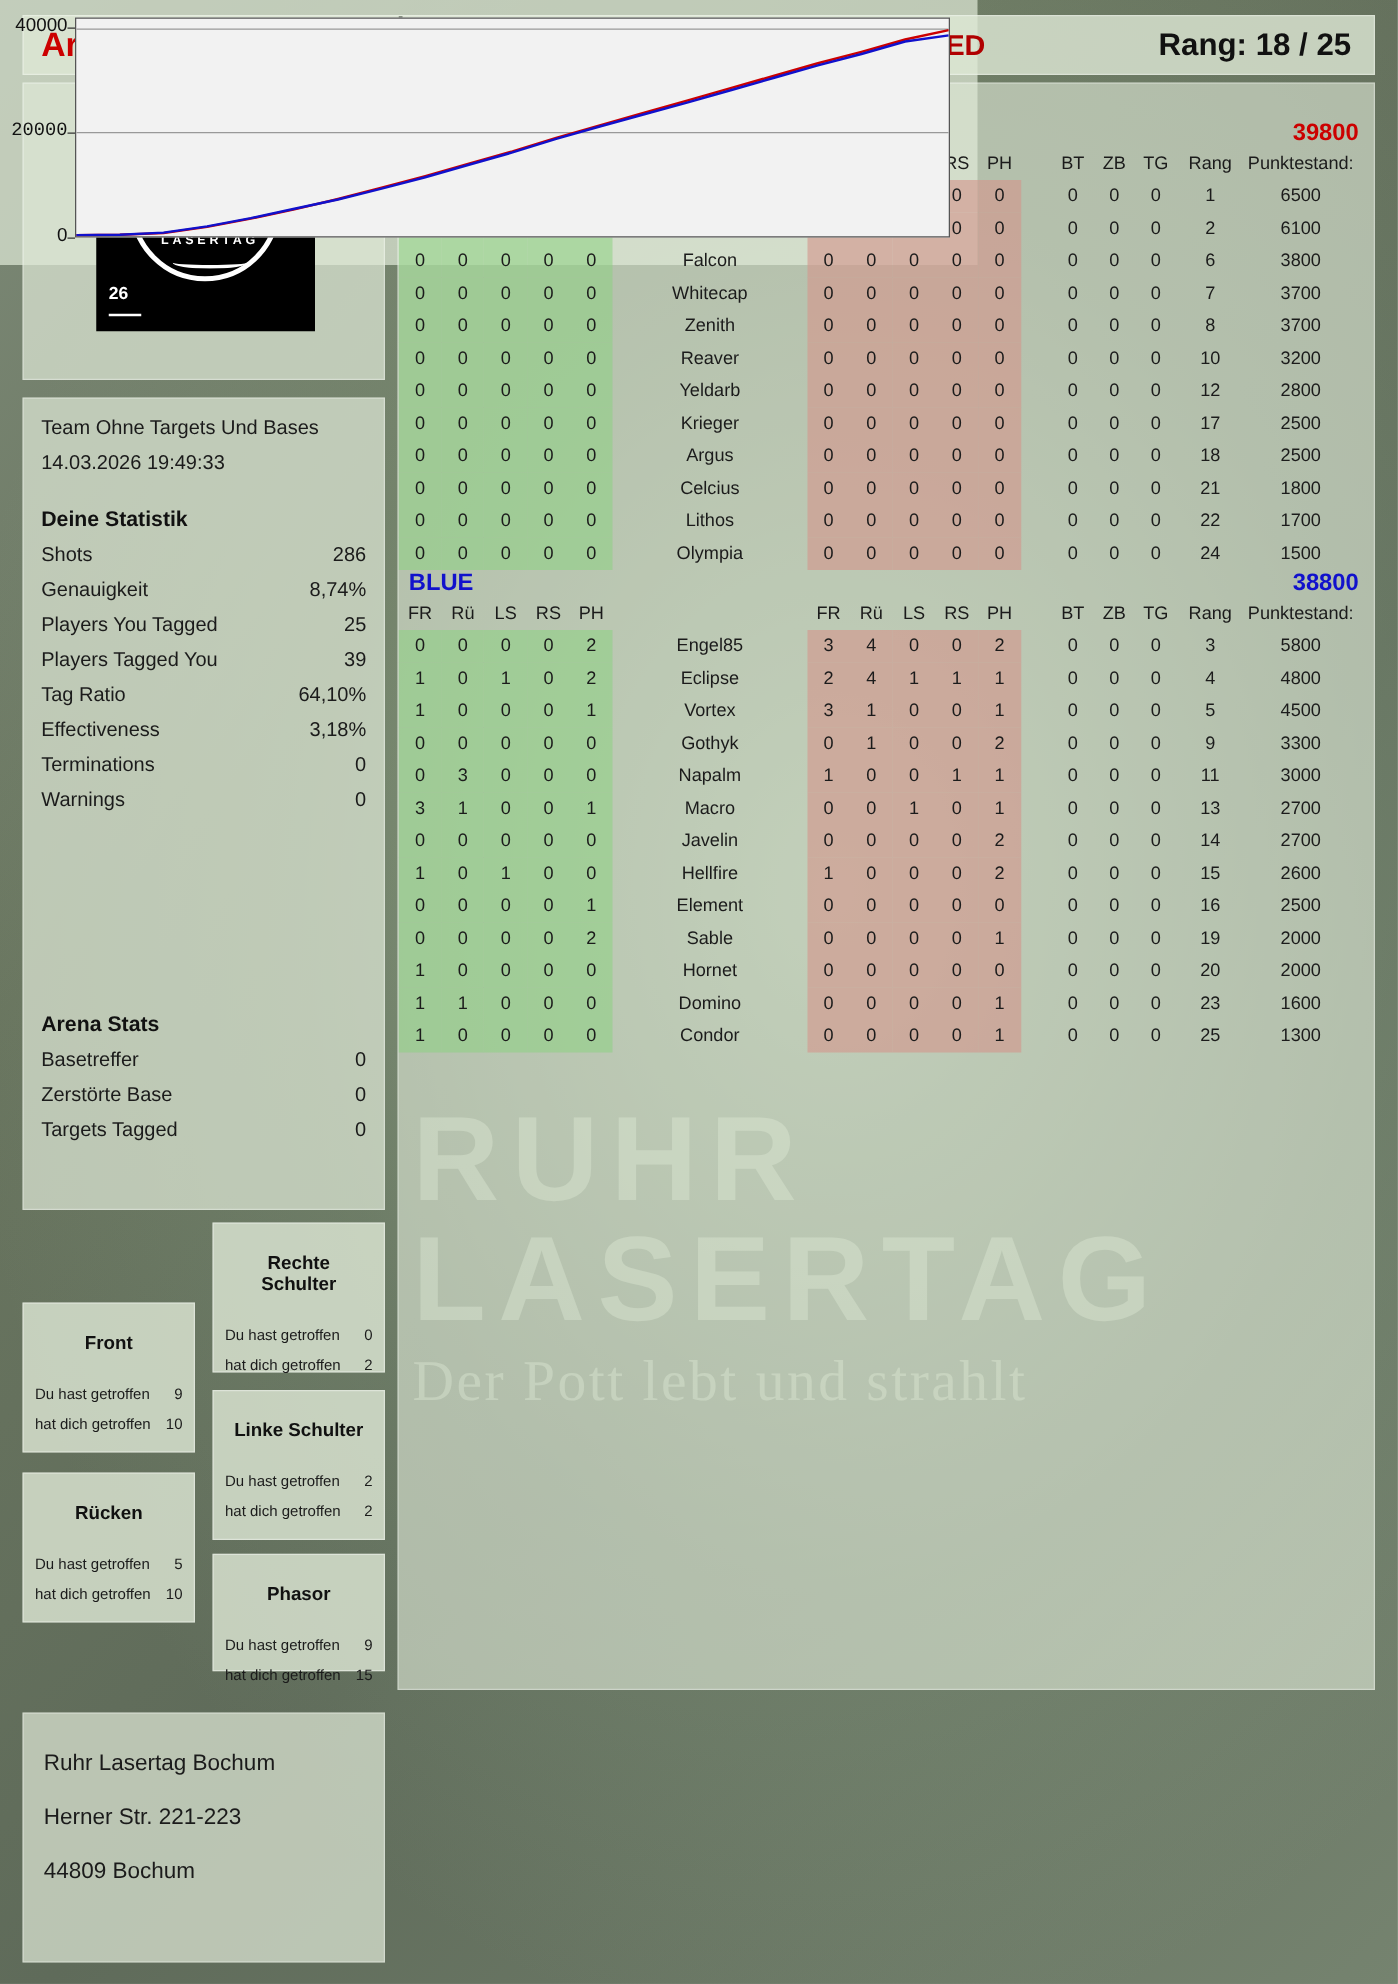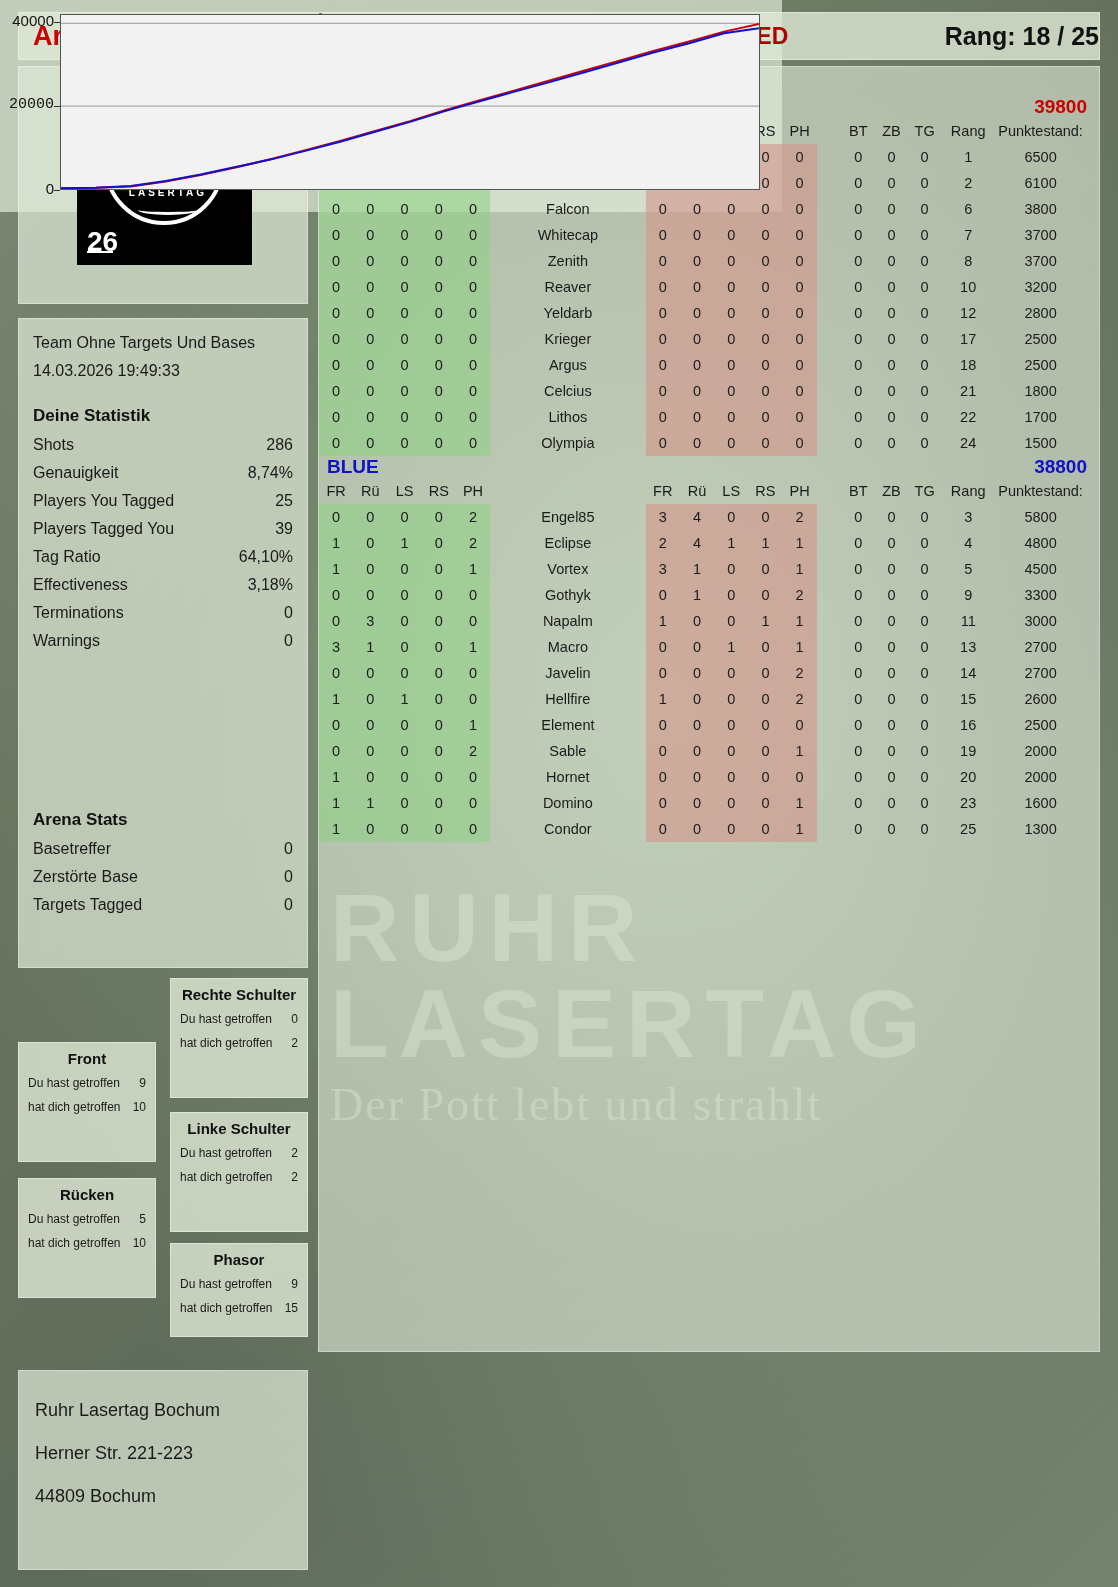--- a/index.html
+++ b/index.html
@@ -38,7 +38,7 @@
   .hdr-sep { width:3px; height:46px; background:#6a7466; }
   .hdr-score { flex:1; text-align:center; font-size:25px; font-weight:bold; color:#111; }
   .hdr-team { width:150px; text-align:center; font-size:23px; font-weight:bold; color:#b00000; }
-  .hdr-rank { width:260px; text-align:right; font-size:25px; font-weight:bold; color:#111; }
+  .hdr-rank { width:260px; text-align:right; padding-right:18px; font-size:25px; font-weight:bold; color:#111; }
 
   
   #avatar-panel { left:18px; top:66px; width:290px; height:238px; }

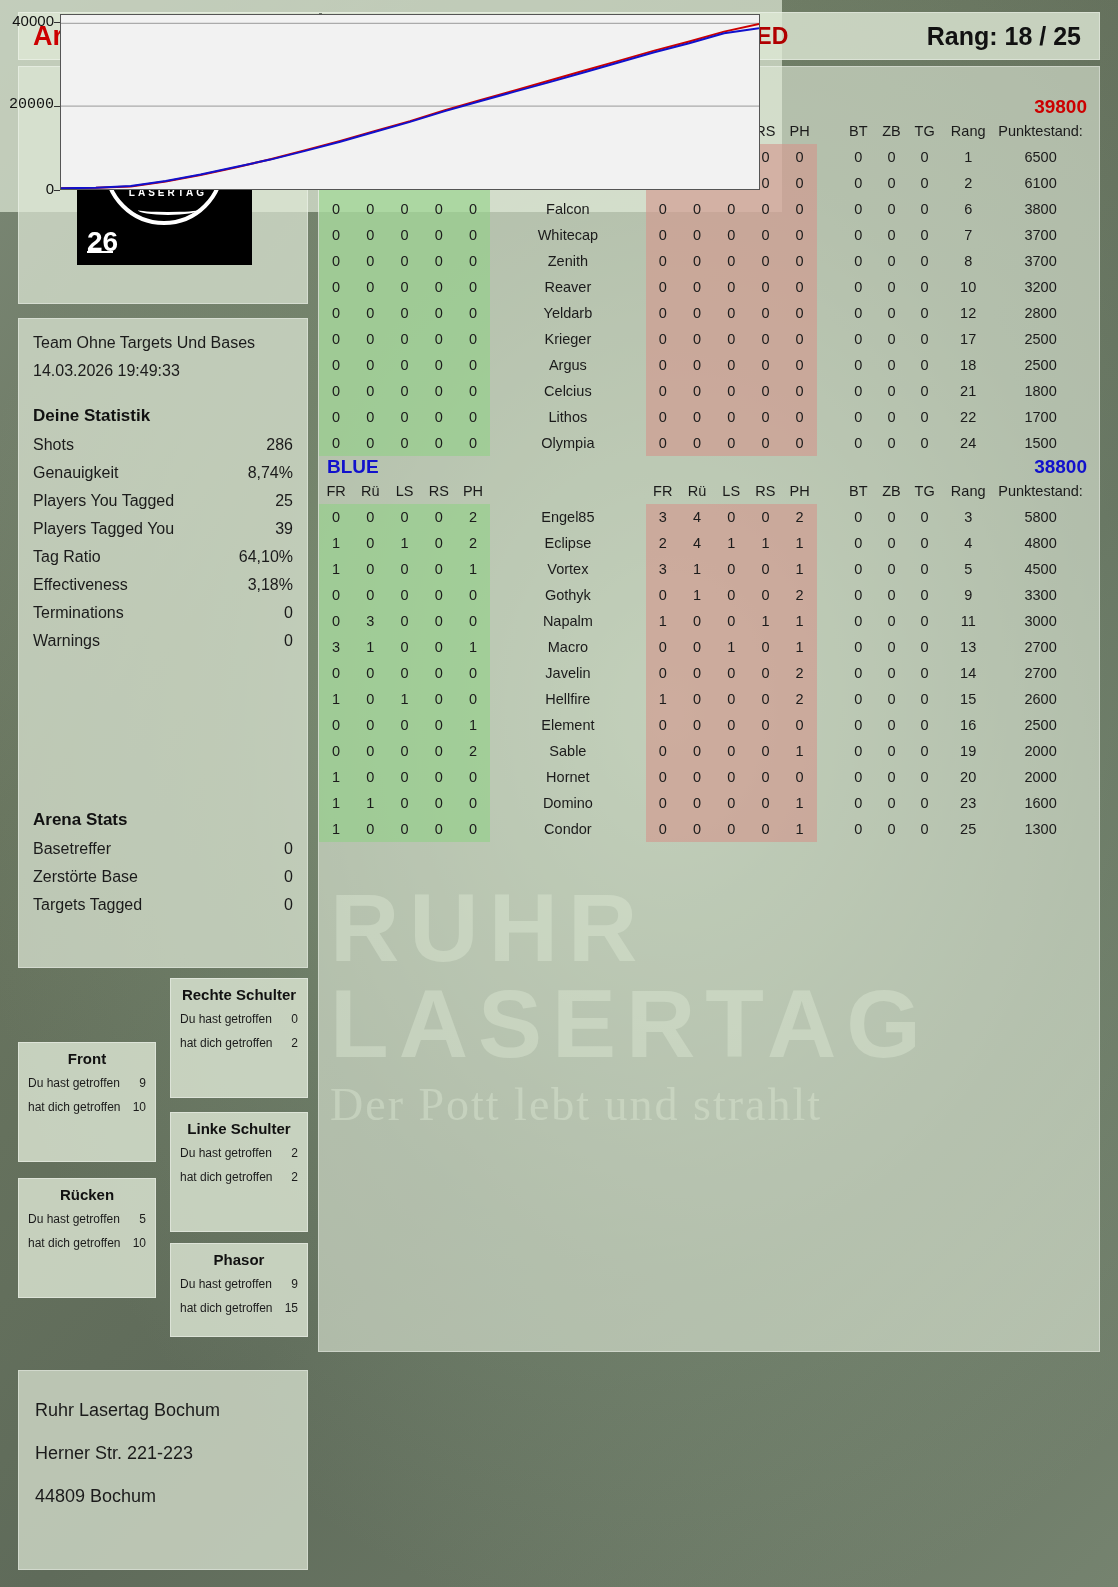--- a/index.html
+++ b/index.html
@@ -48,7 +48,7 @@
   .logo-text-bot { position:absolute; left:0; top:78px; width:120px; text-align:center; color:#fff; font-size:10px; letter-spacing:3px; font-weight:bold;}
   .hammers { position:absolute; left:36px; top:42px; width:48px; height:34px; color:#fff; font-size:30px; line-height:34px; text-align:center;}
   .logo-wave { position:absolute; left:30px; top:96px; width:60px; height:10px; border-bottom:3px solid #fff; border-radius:50%;}
-  .logo-num { position:absolute; left:10px; top:133px; color:#fff; font-size:28px; font-weight:bold; }
+  .logo-num { position:absolute; left:10px; top:133px; color:#fff; font-size:14px; font-weight:bold; }
   .logo-num-underline { position:absolute; left:10px; top:158px; width:26px; height:2px; background:#fff; }
 
   #game-panel { left:18px; top:318px; width:290px; height:650px; padding:10px 14px; }

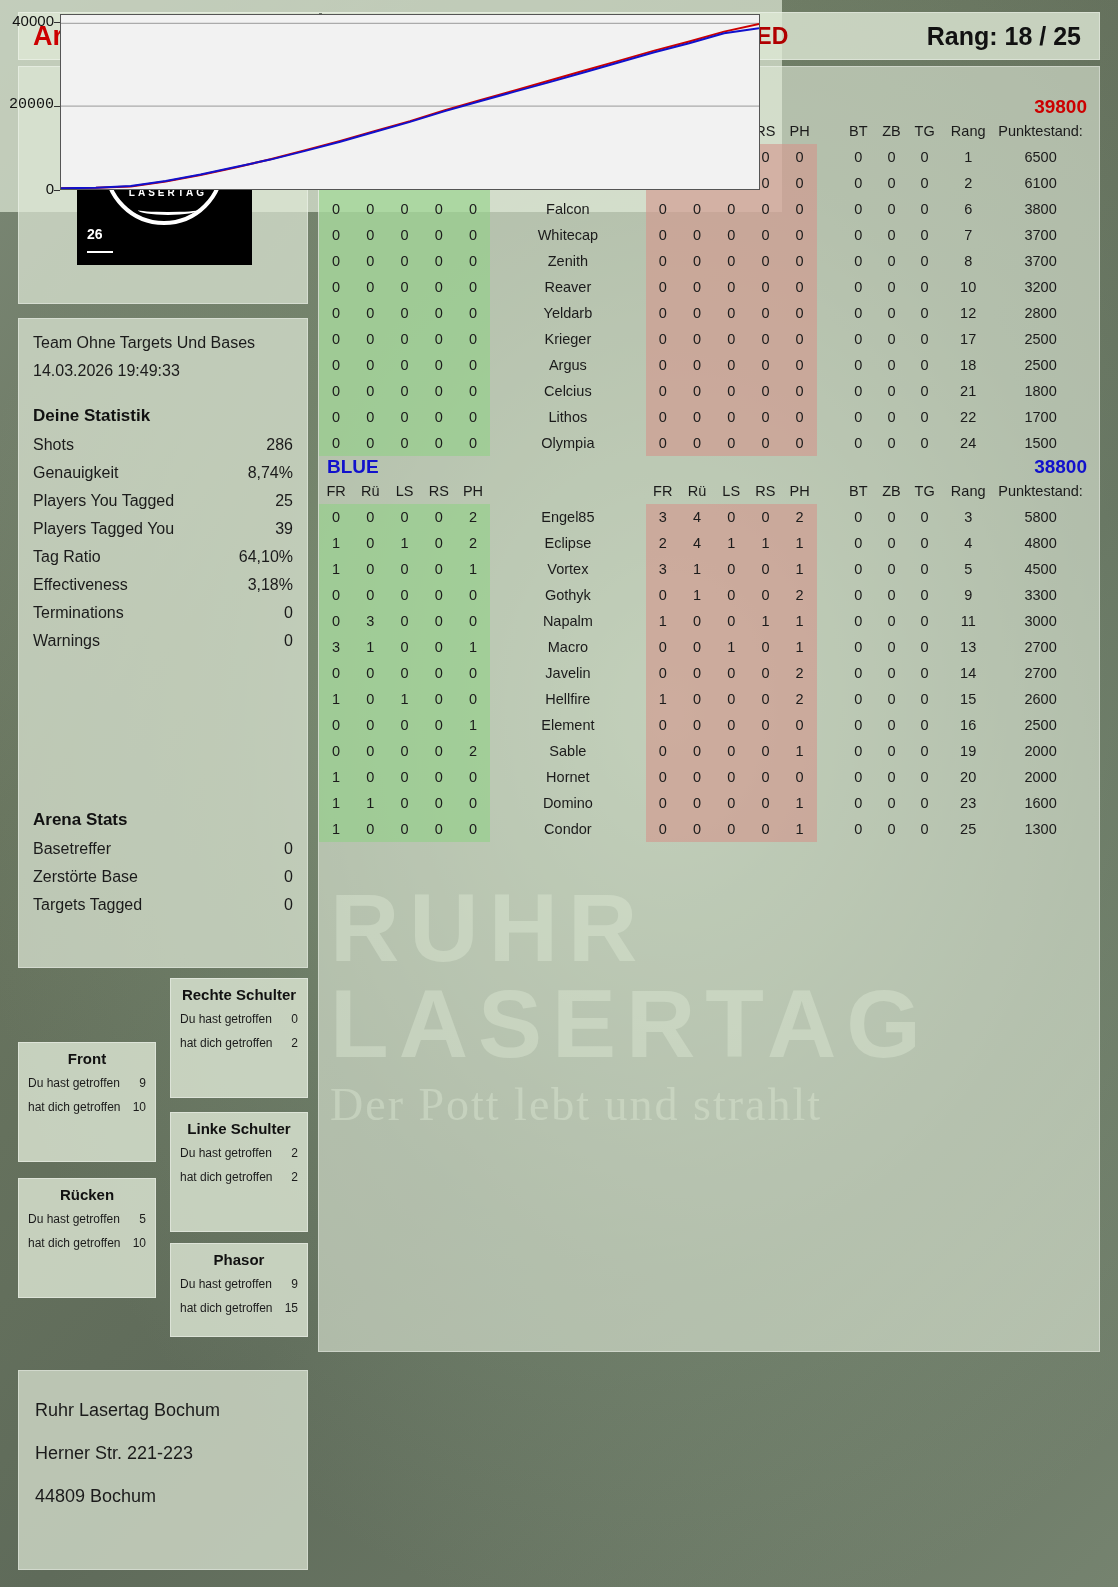--- a/index.html
+++ b/index.html
@@ -59,7 +59,7 @@
 
   
   .zone { position:absolute; background: rgba(222,232,214,0.80); border:1px solid rgba(255,255,255,0.4); }
-  .zone h4 { margin:0; padding:7px 0 4px; text-align:center; font-size:15px; font-weight:bold; color:#111; }
+  .zone h4 { margin:16px; padding:7px 0 4px; text-align:center; font-size:15px; font-weight:bold; color:#111; }
   .zone .zr { display:flex; justify-content:space-between; padding:5px 9px; font-size:12px; color:#1b1b1b; }
 
   #zone-rs { left:170px; top:978px; width:138px; height:120px; }

